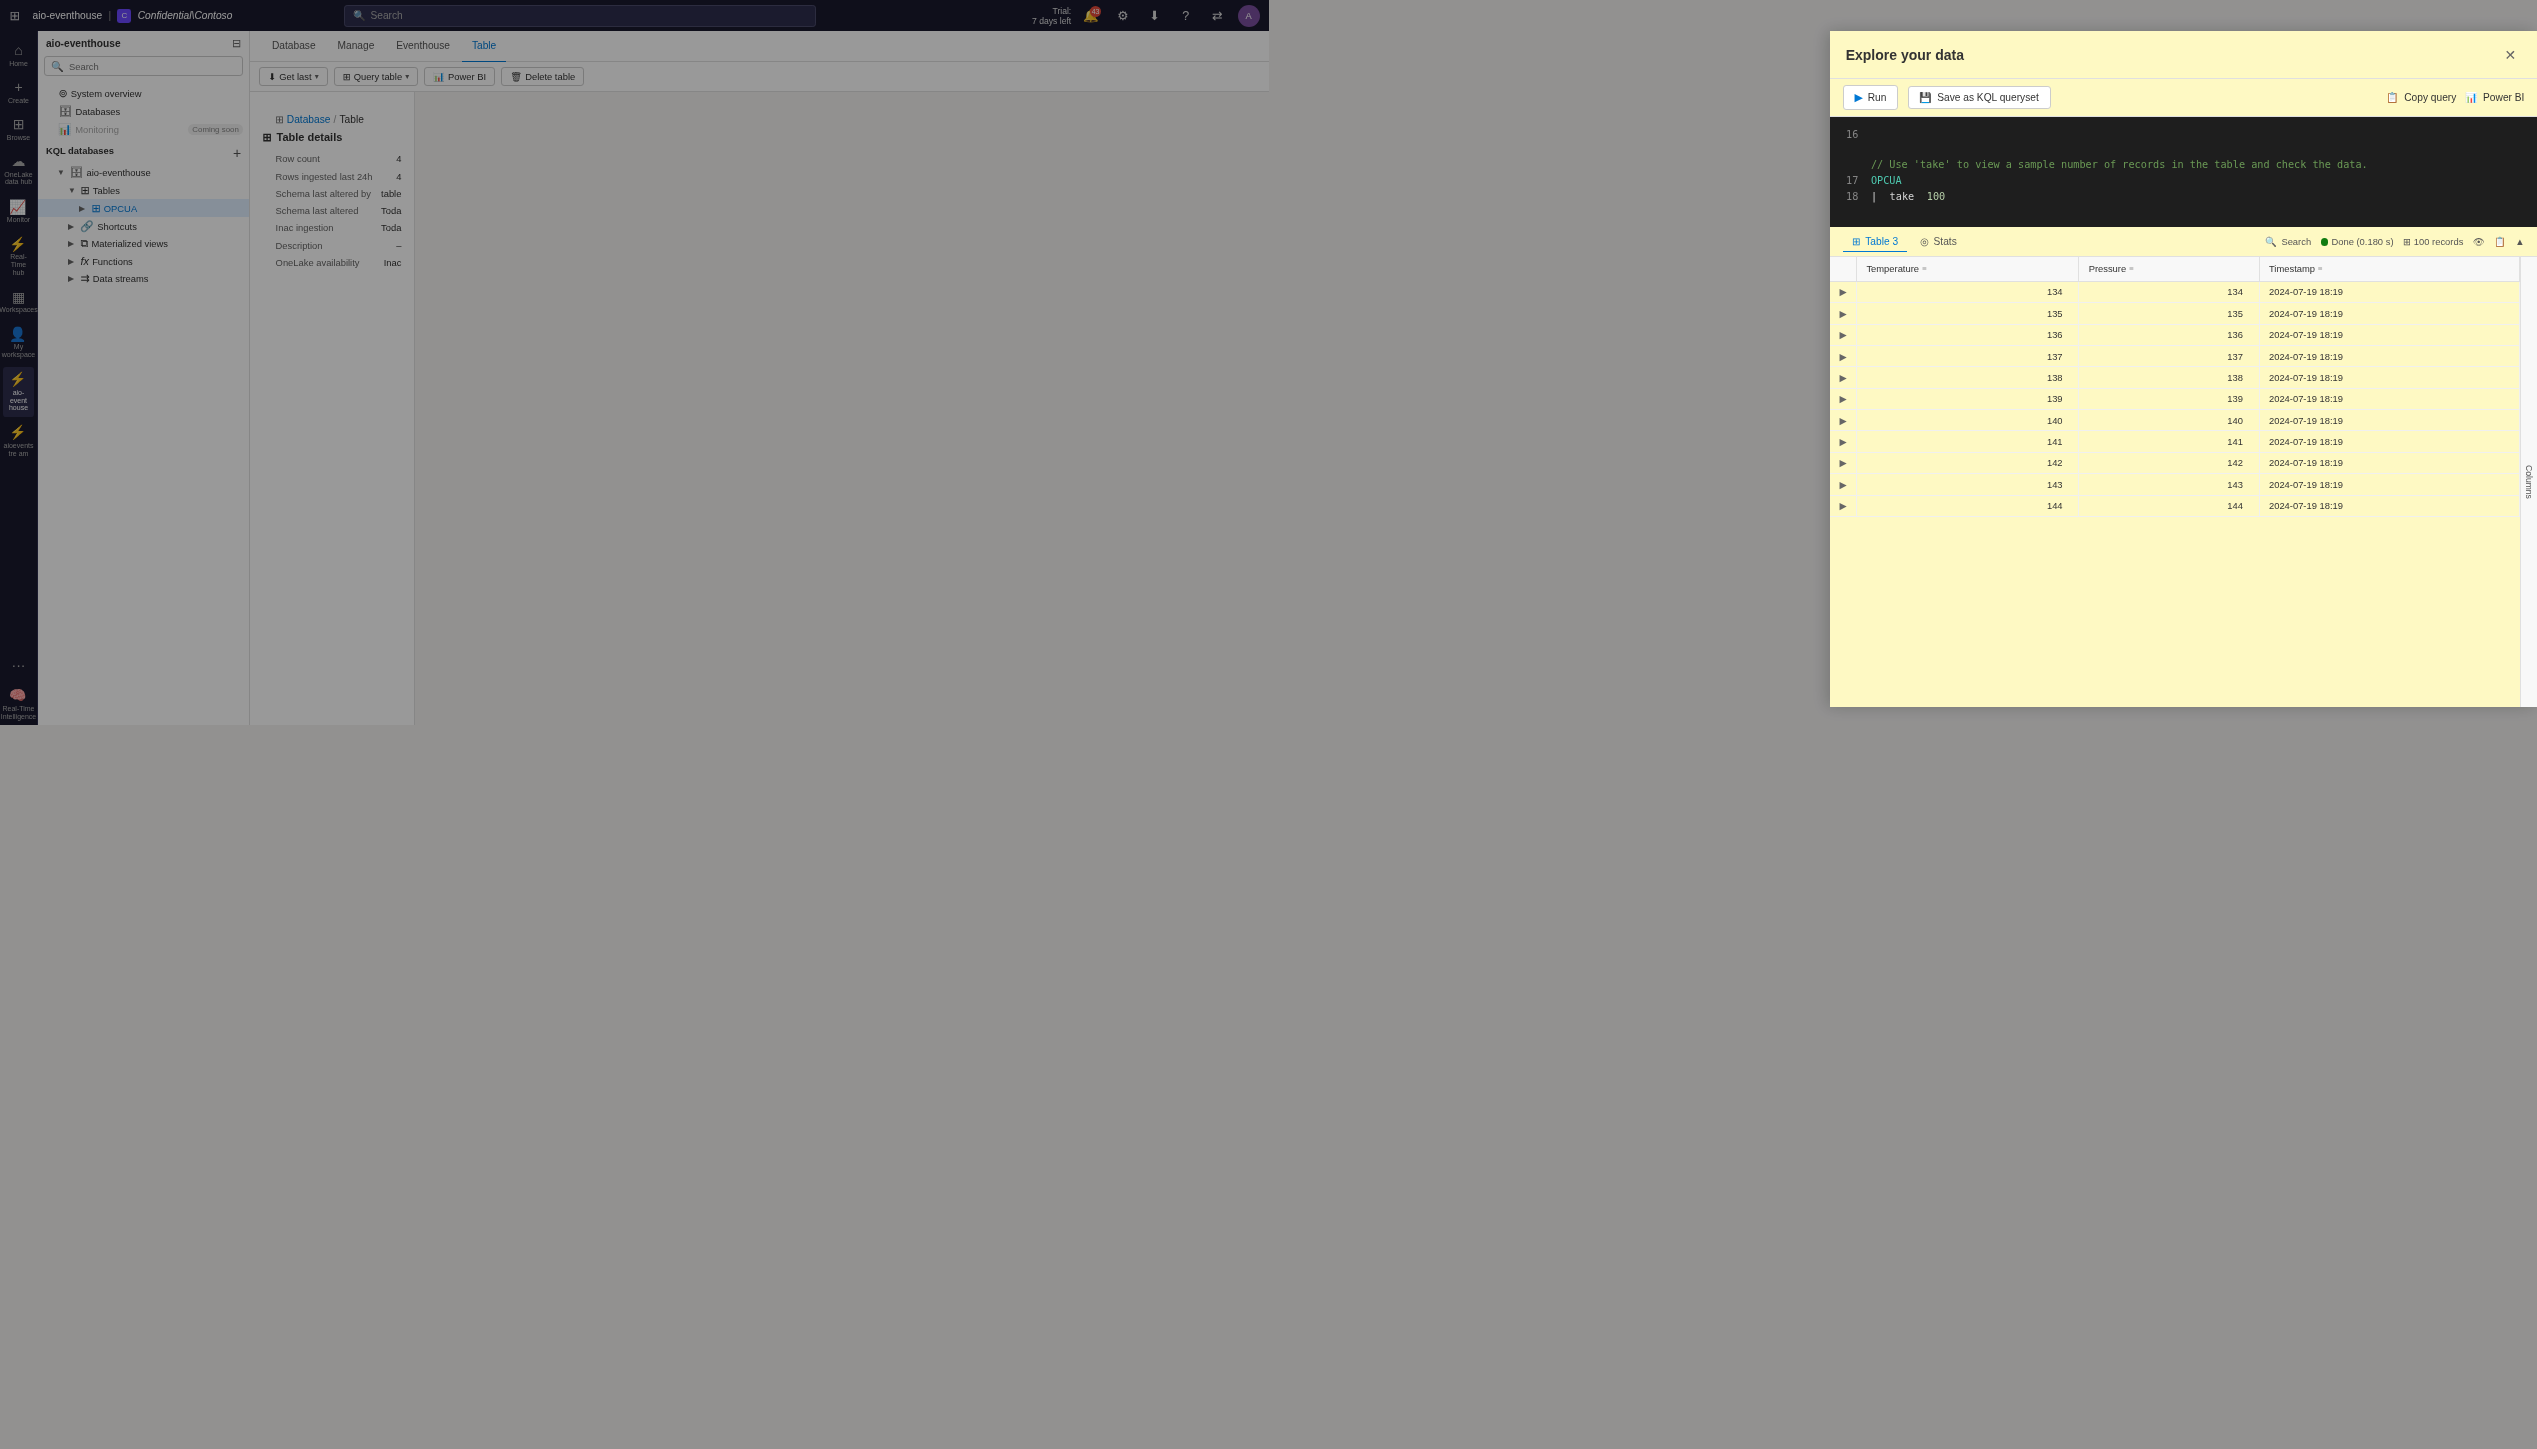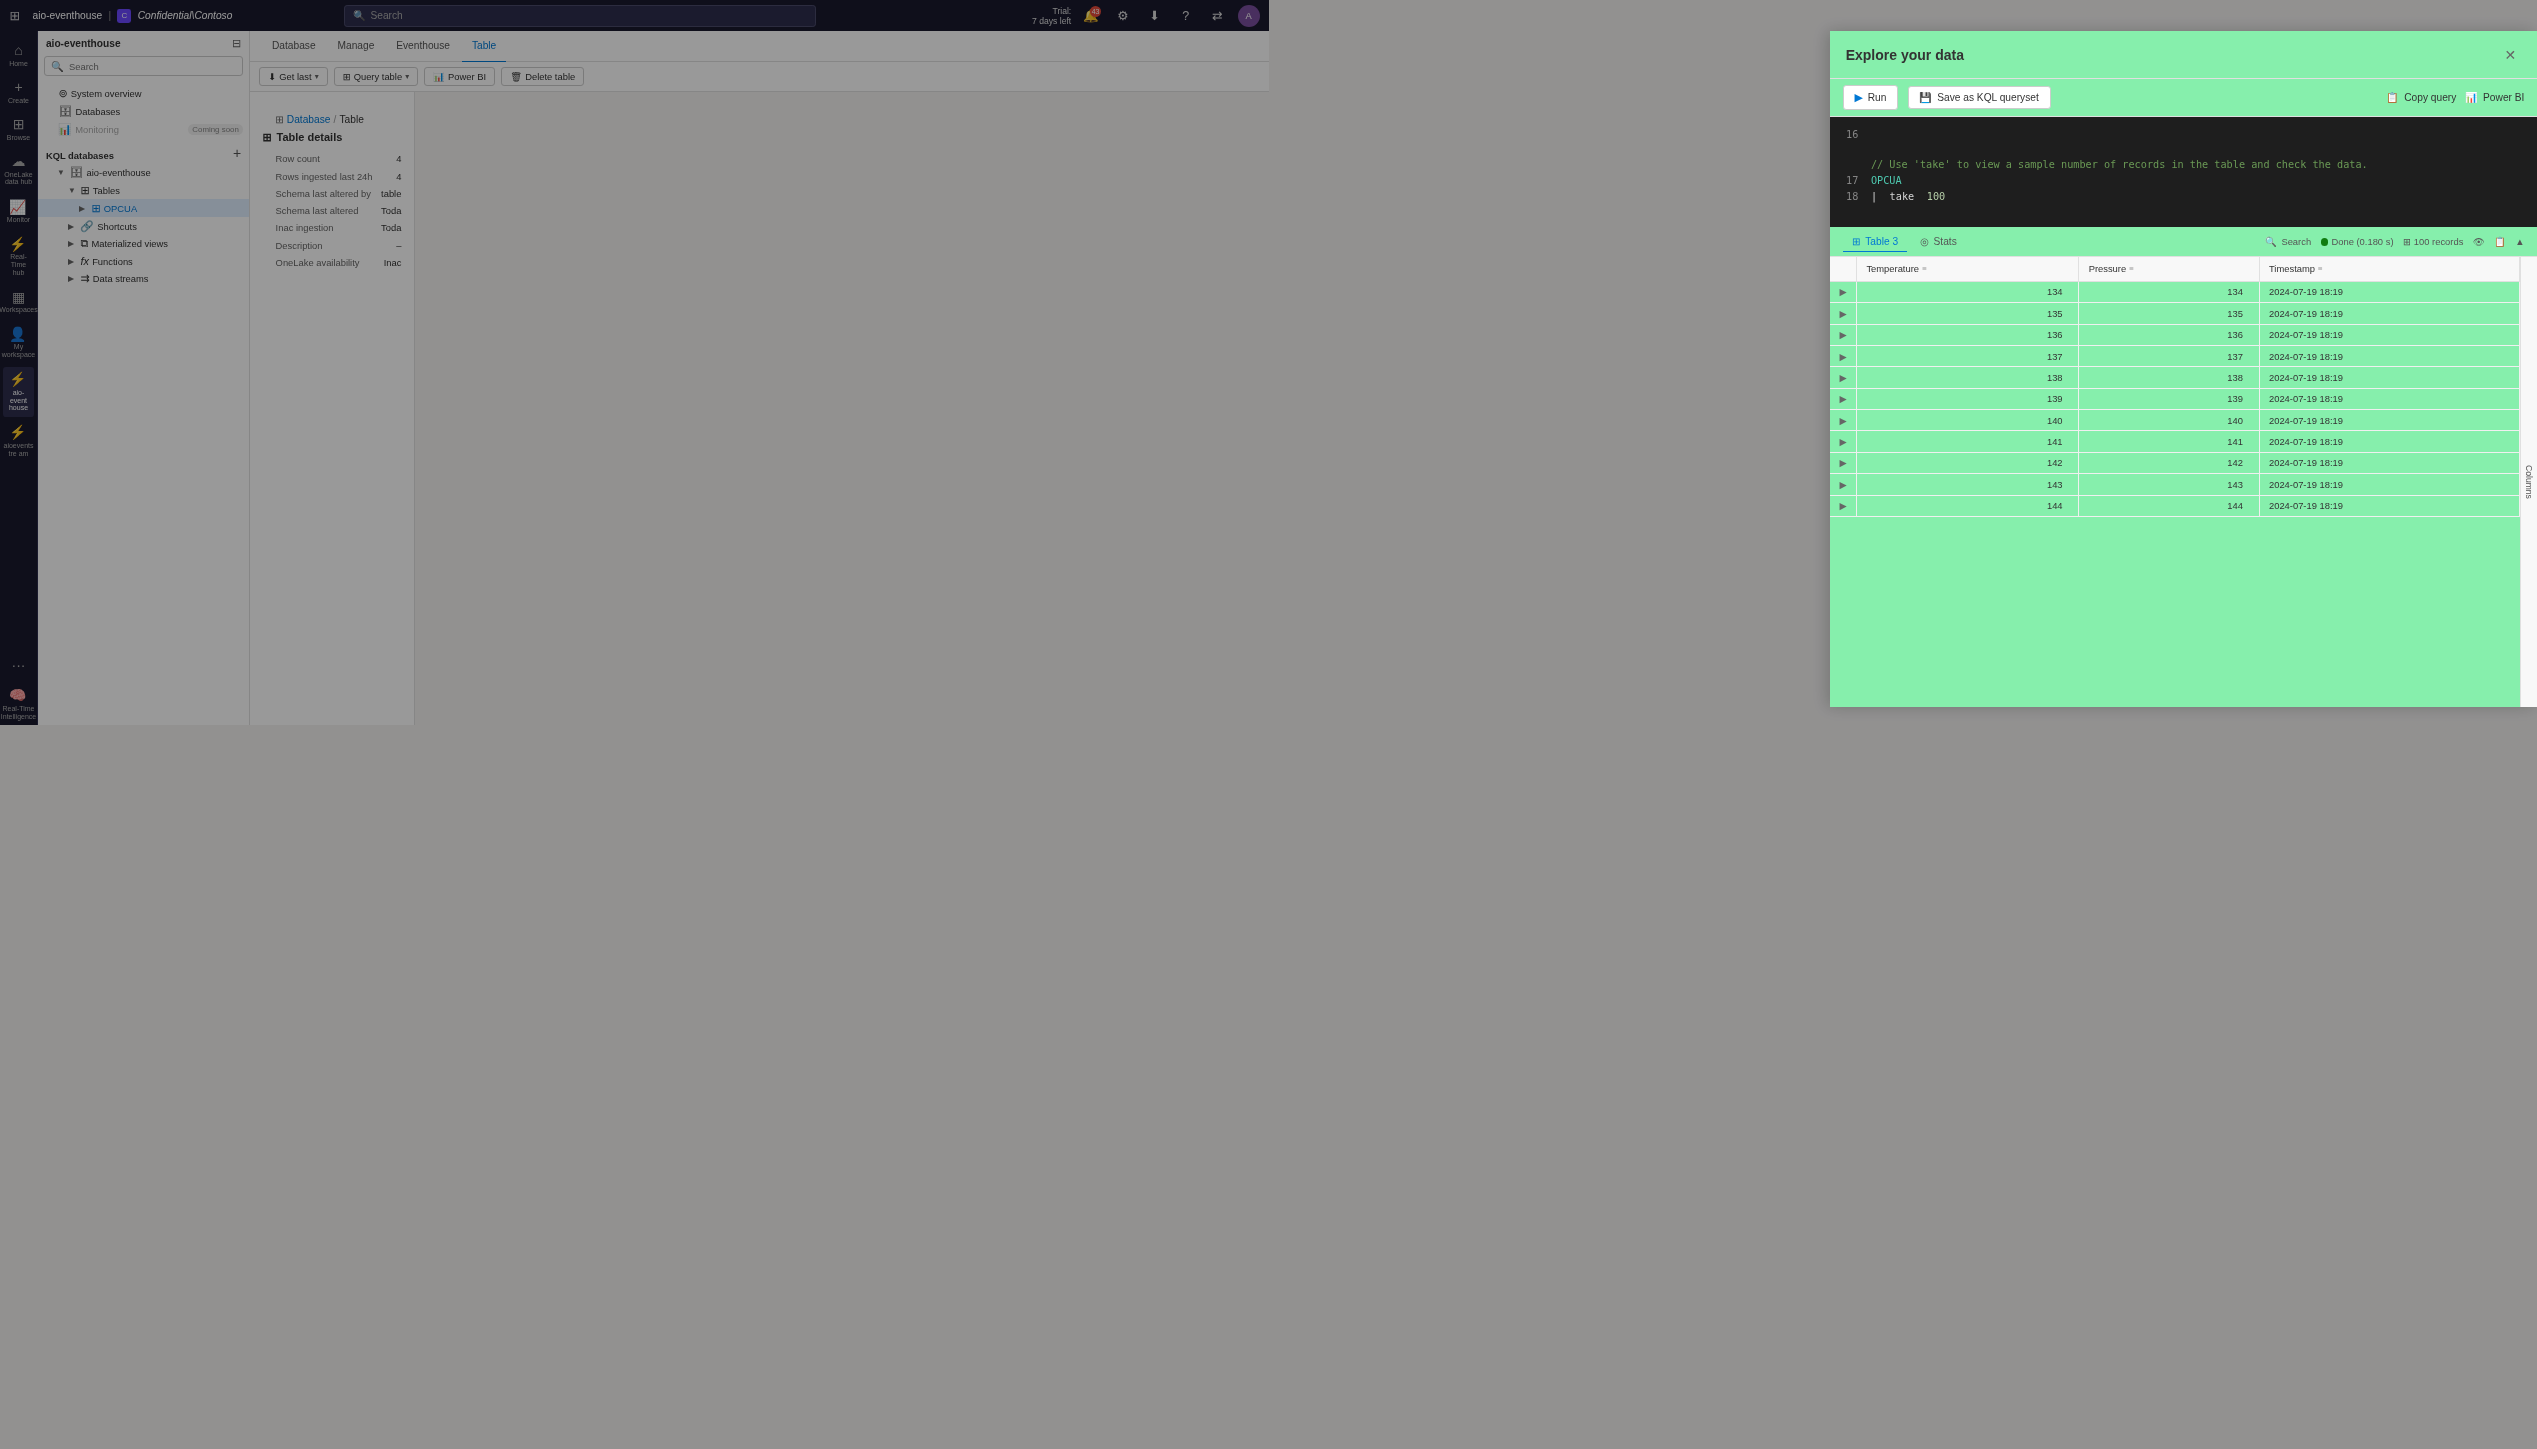--- a/index.html
+++ b/index.html
@@ -117,7 +117,7 @@
       padding-top: 31px;
     }
     .modal {
-      background: #86efac; width: 707px; height: 676px;
+      background: #fef9c3; width: 707px; height: 676px;
       display: flex; flex-direction: column; box-shadow: -3.1px 0 15.7px rgba(0,0,0,0.2);
     }
     .modal-header {

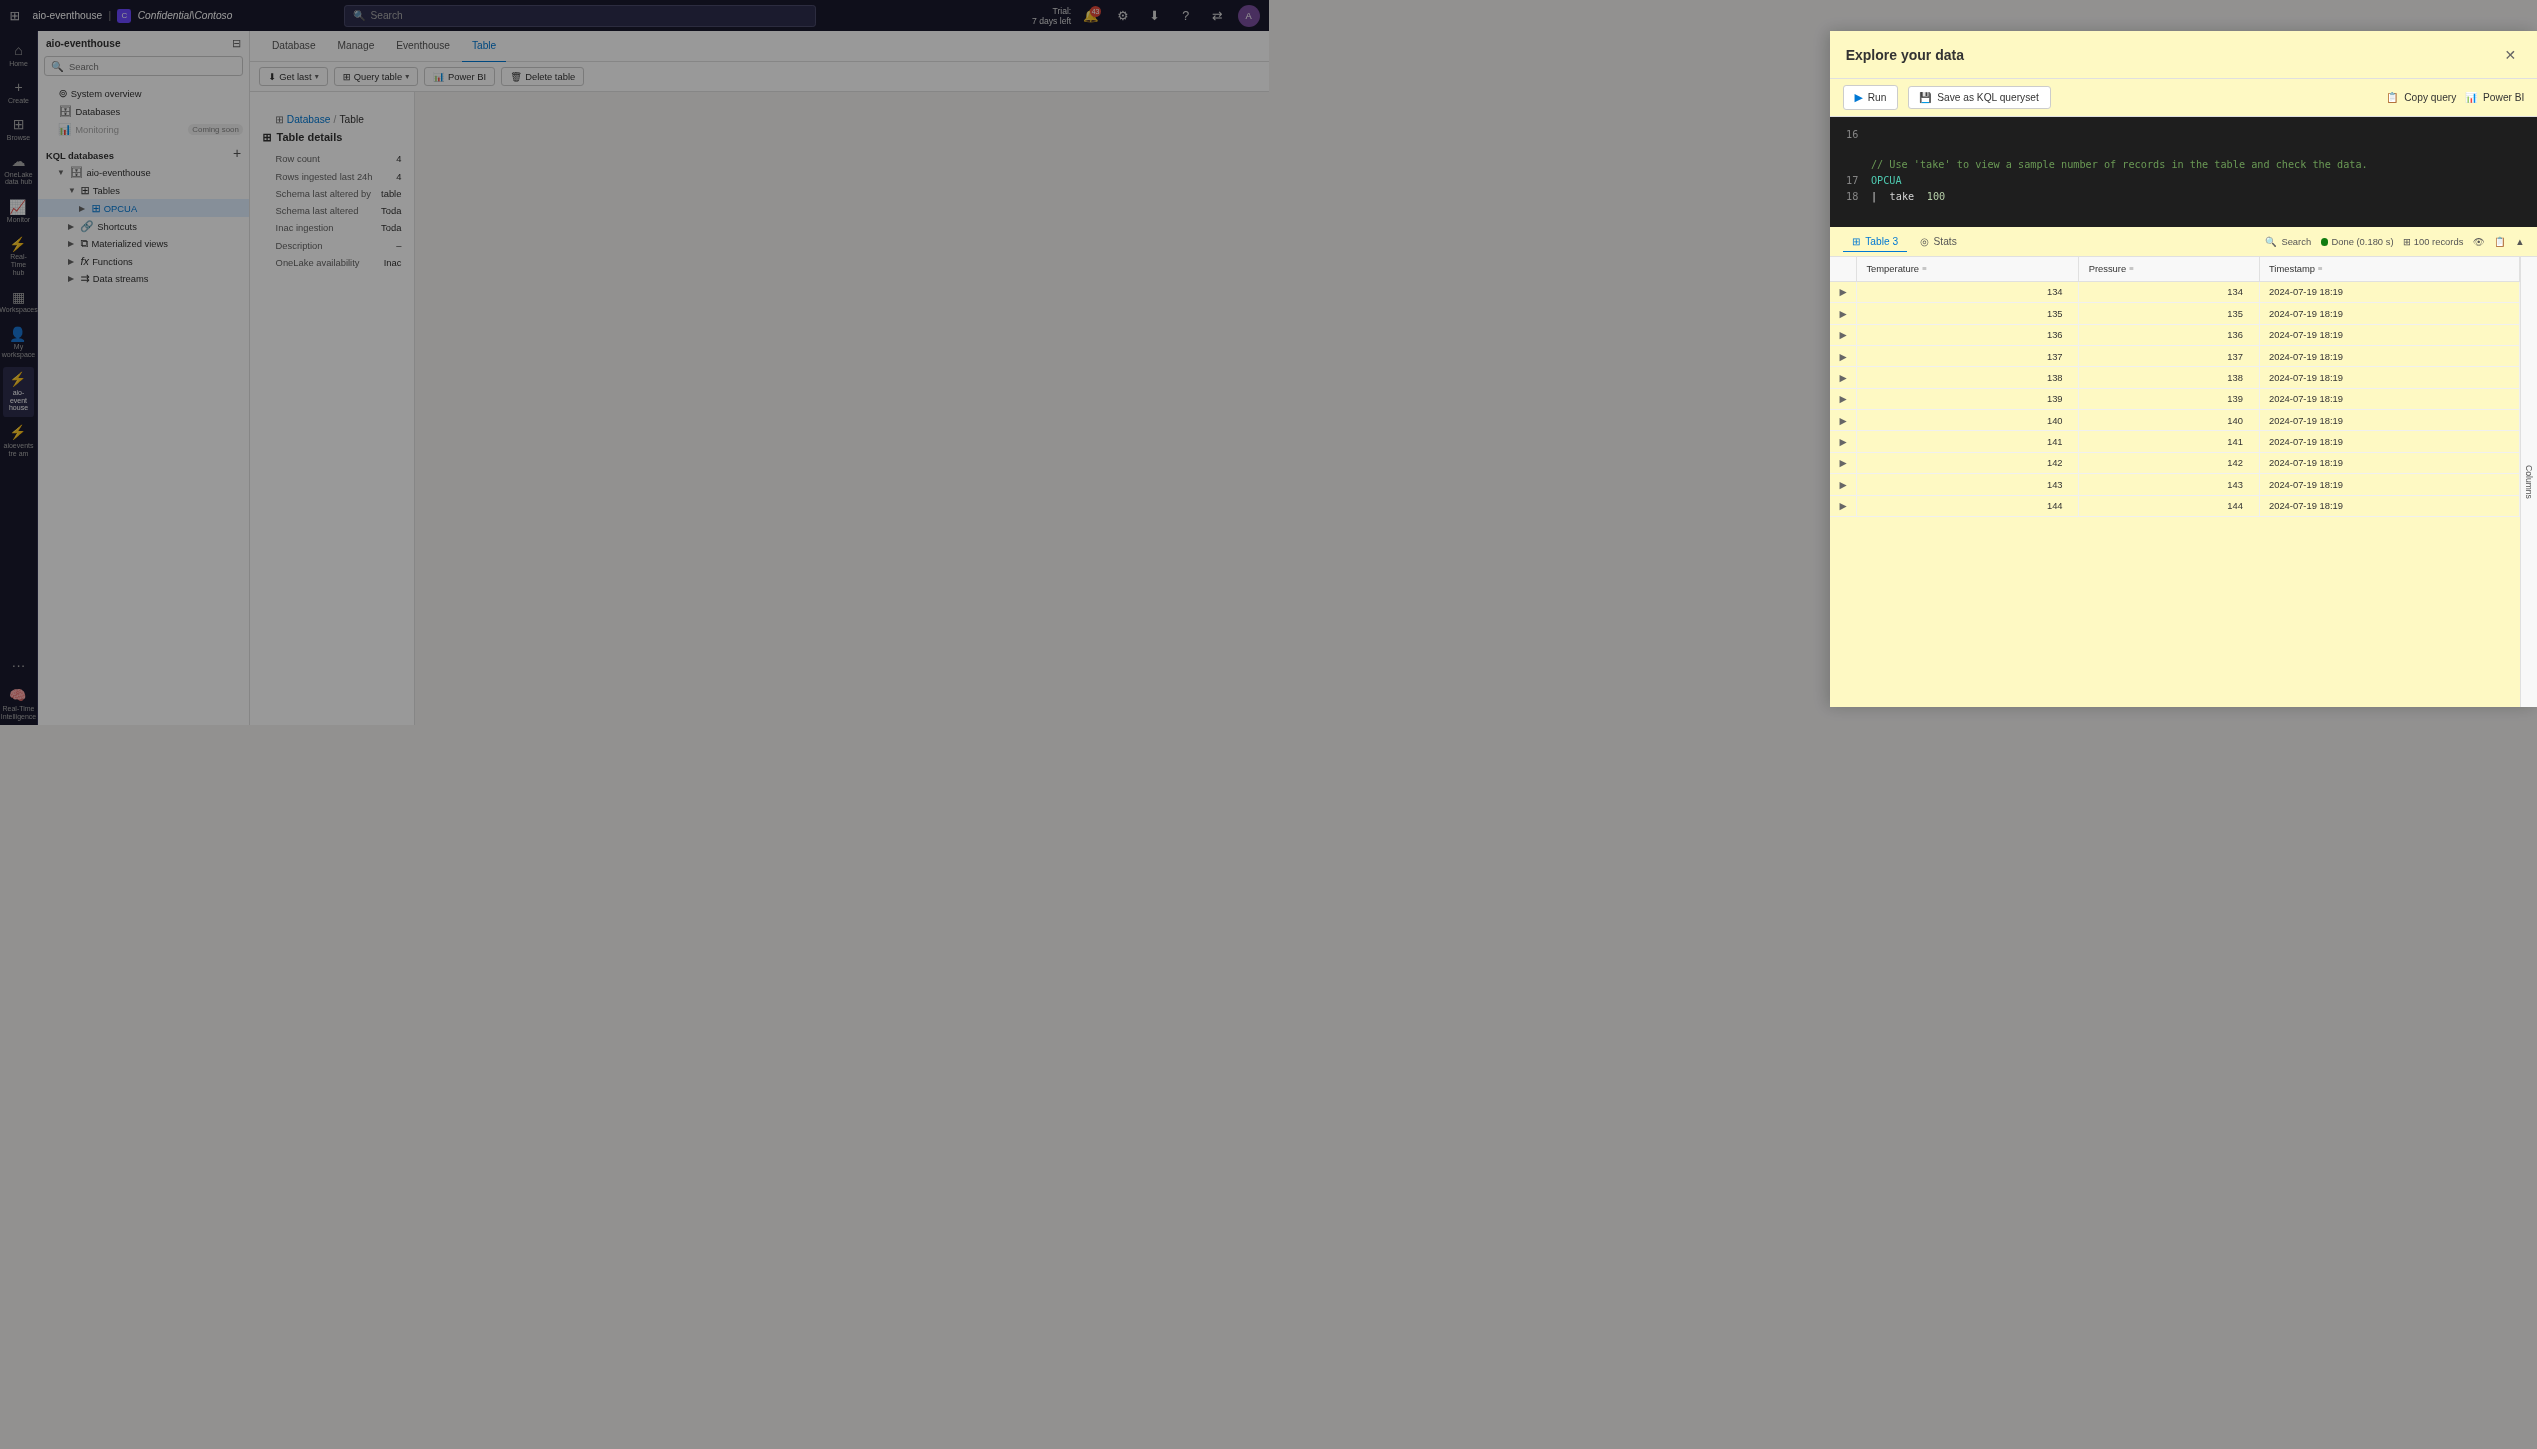--- a/index.html
+++ b/index.html
@@ -314,7 +314,7 @@
         <span class="coming-soon">Coming soon</span>
       </div>
 
-      <div style="display:flex; align-items:flex-end; justify-content:space-between; padding: 6.3px 7.9px 3.1px;">
+      <div style="display:flex; align-items:flex-start; justify-content:space-between; padding: 6.3px 7.9px 3.1px;">
         <span style="font-weight:600; font-size:9.4px; color:#333;">KQL databases</span>
         <span style="cursor:pointer; color:#555; font-size:14px;">+</span>
       </div>

